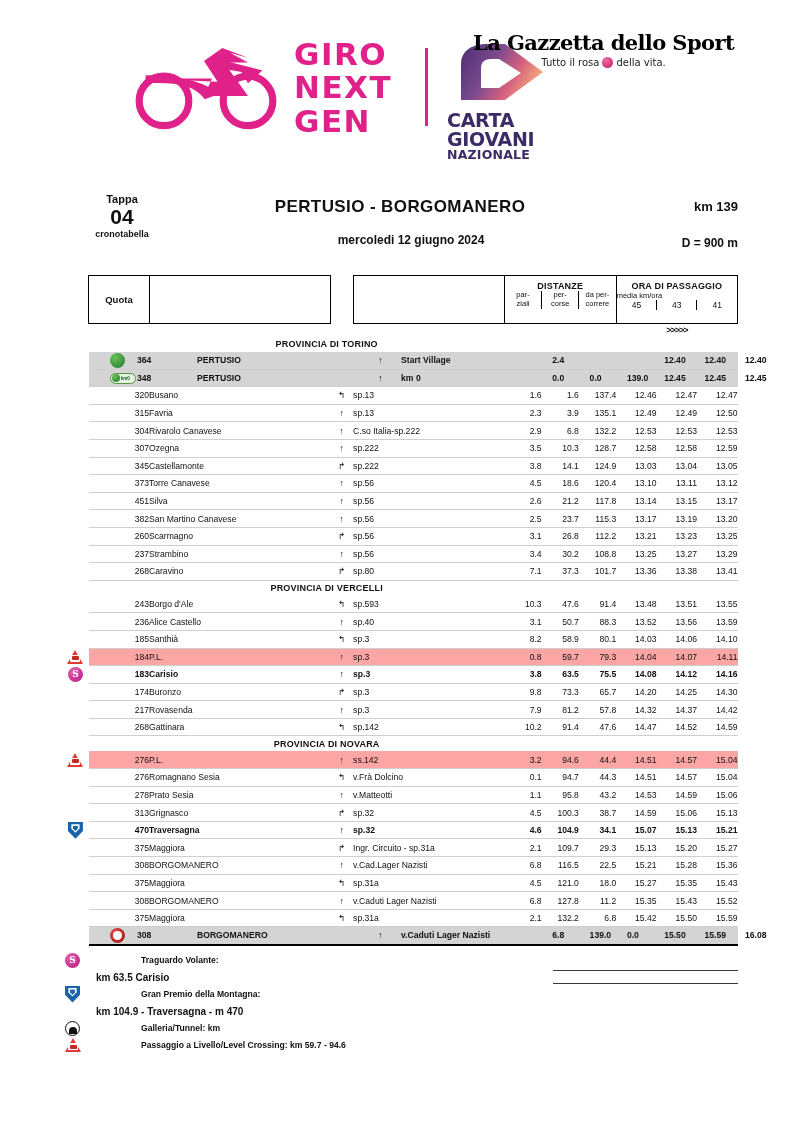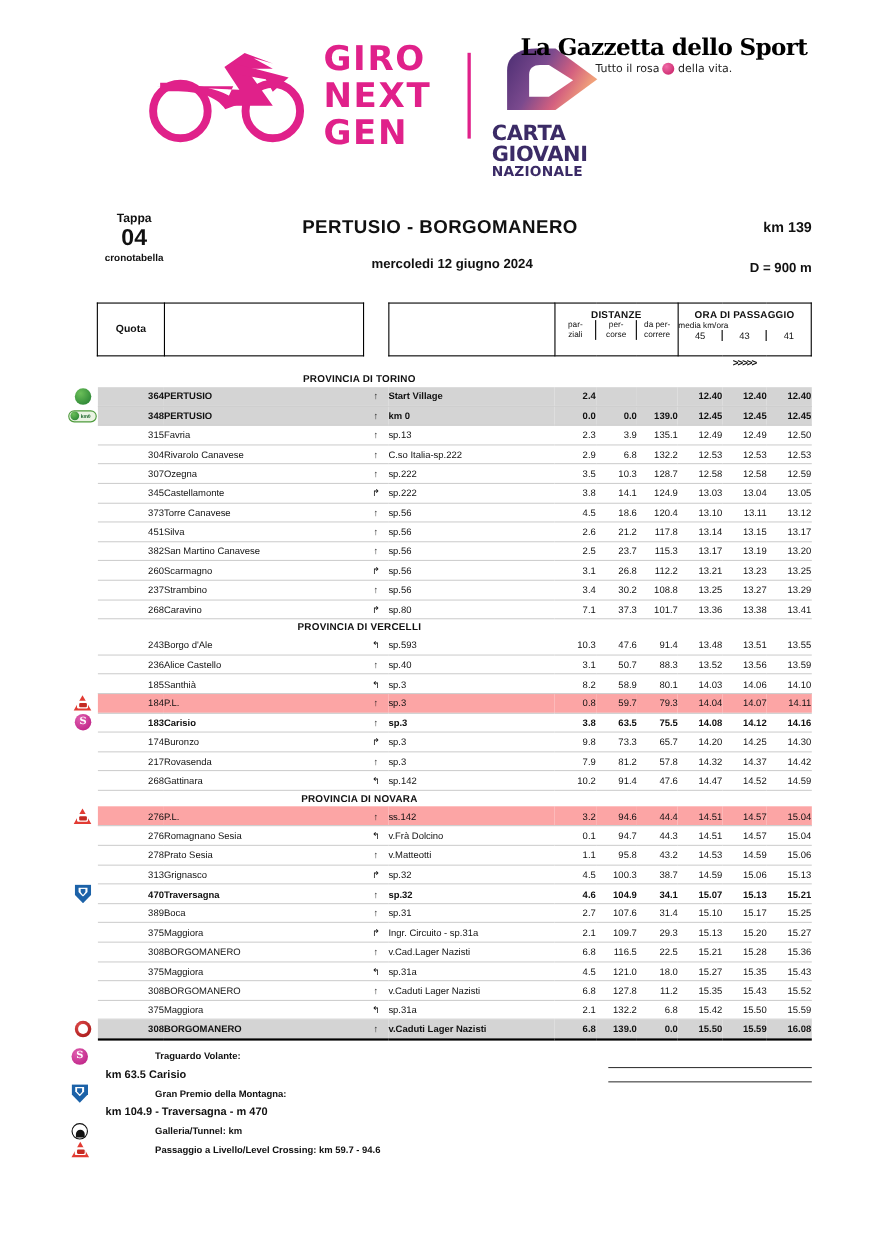--- a/index.html
+++ b/index.html
@@ -109,7 +109,7 @@
   .c-time  { text-align:right; padding-right:5px; }
 
   tr.bold td { font-weight:700; }
-  tr.shade td { background:#d4d4d4; }
+  tr.shade td { background:#d4d4d4;padding-left:48px; }
   tr.green td { background:#fca5a5; }
   tr.shade td.c-icon, tr.green td.c-icon { background:#fff; }
 

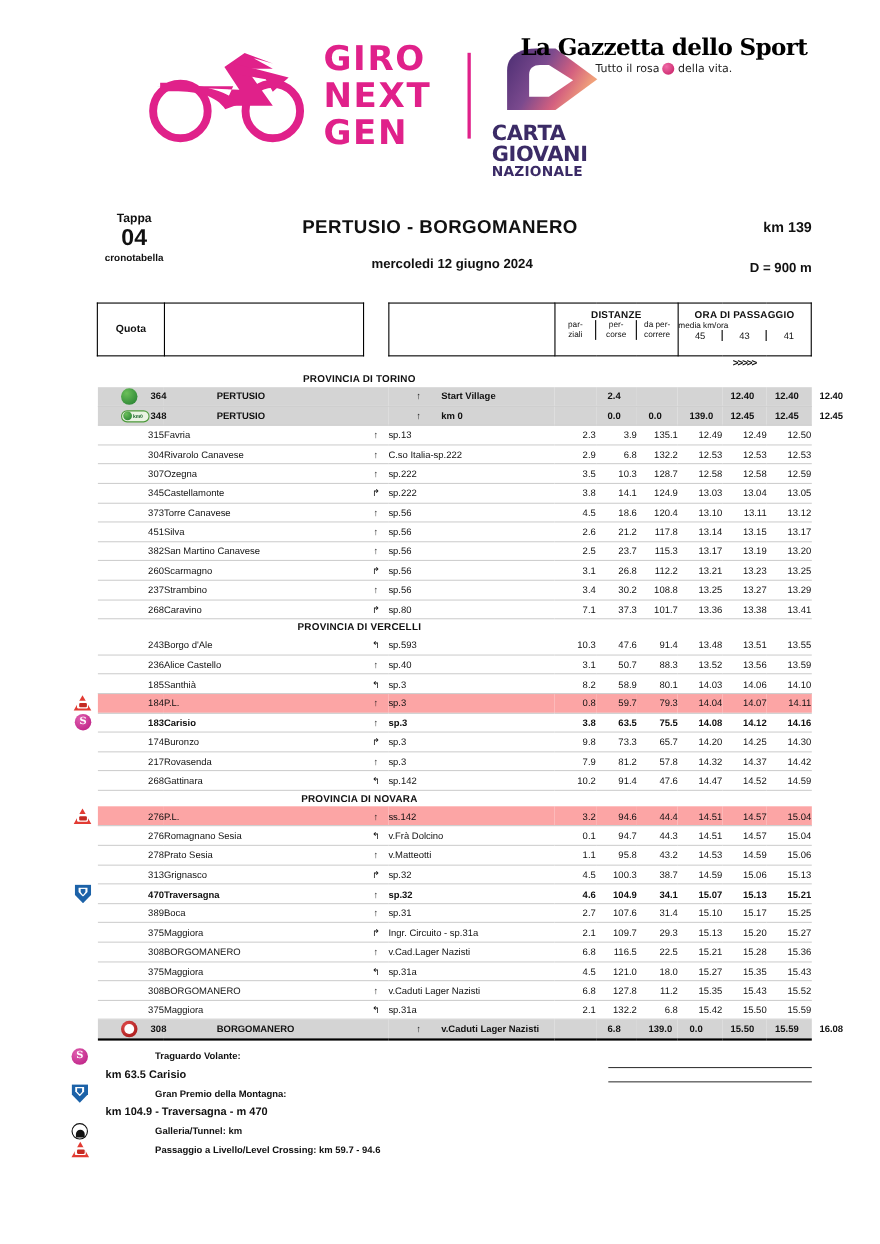--- a/index.html
+++ b/index.html
@@ -344,6 +344,19 @@
         </tr>
         <tr class="drow">
           <td class="c-icon"></td>
+          <td class="c-quota">320</td>
+          <td class="c-loc">Busano</td>
+          <td class="c-arrow">↰</td>
+          <td class="c-road">sp.13</td>
+          <td class="c-num">1.6</td>
+          <td class="c-num">1.6</td>
+          <td class="c-num">137.4</td>
+          <td class="c-time">12.46</td>
+          <td class="c-time">12.47</td>
+          <td class="c-time">12.47</td>
+        </tr>
+        <tr class="drow">
+          <td class="c-icon"></td>
           <td class="c-quota">315</td>
           <td class="c-loc">Favria</td>
           <td class="c-arrow">↑</td>

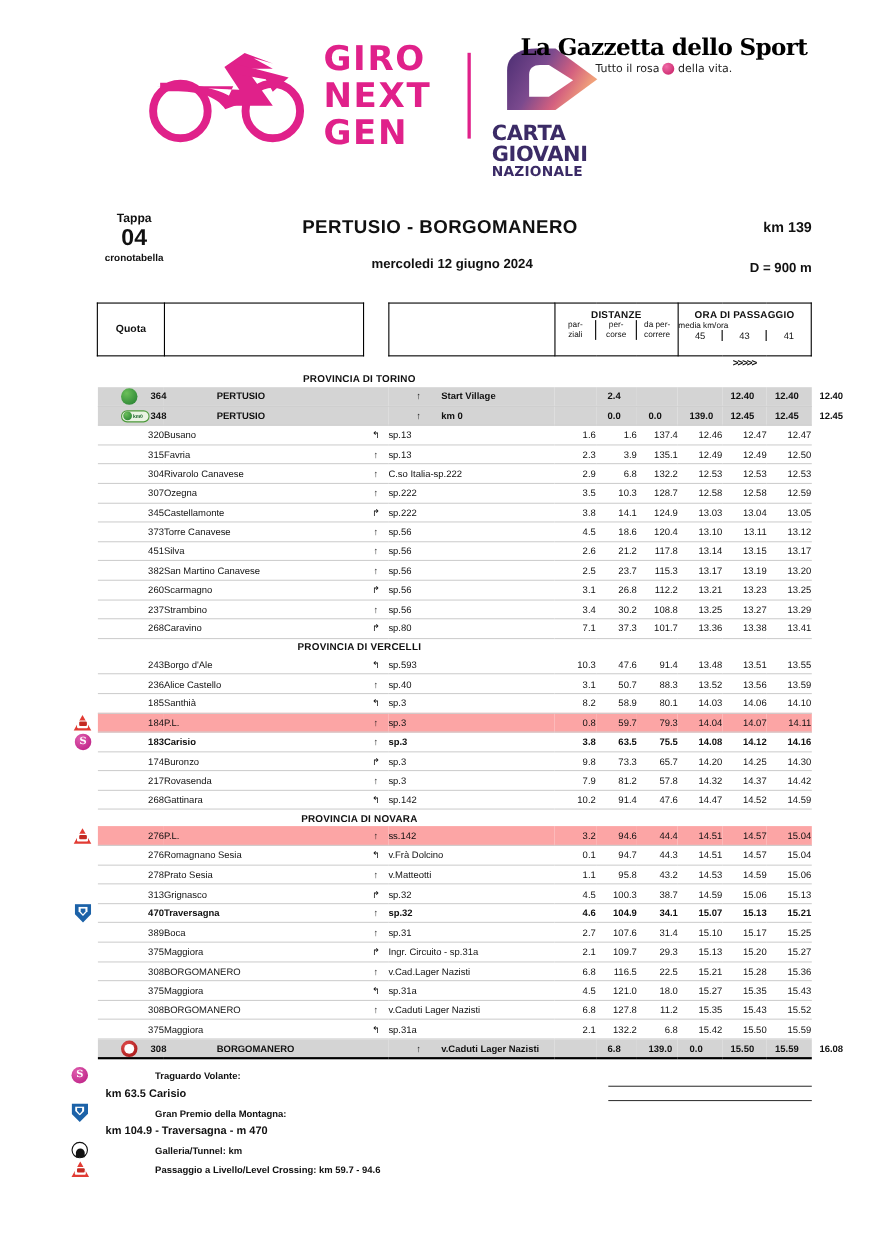--- a/index.html
+++ b/index.html
@@ -666,19 +666,6 @@
         </tr>
         <tr class="drow">
           <td class="c-icon"></td>
-          <td class="c-quota">389</td>
-          <td class="c-loc">Boca</td>
-          <td class="c-arrow">↑</td>
-          <td class="c-road">sp.31</td>
-          <td class="c-num">2.7</td>
-          <td class="c-num">107.6</td>
-          <td class="c-num">31.4</td>
-          <td class="c-time">15.10</td>
-          <td class="c-time">15.17</td>
-          <td class="c-time">15.25</td>
-        </tr>
-        <tr class="drow">
-          <td class="c-icon"></td>
           <td class="c-quota">375</td>
           <td class="c-loc">Maggiora</td>
           <td class="c-arrow">↱</td>

